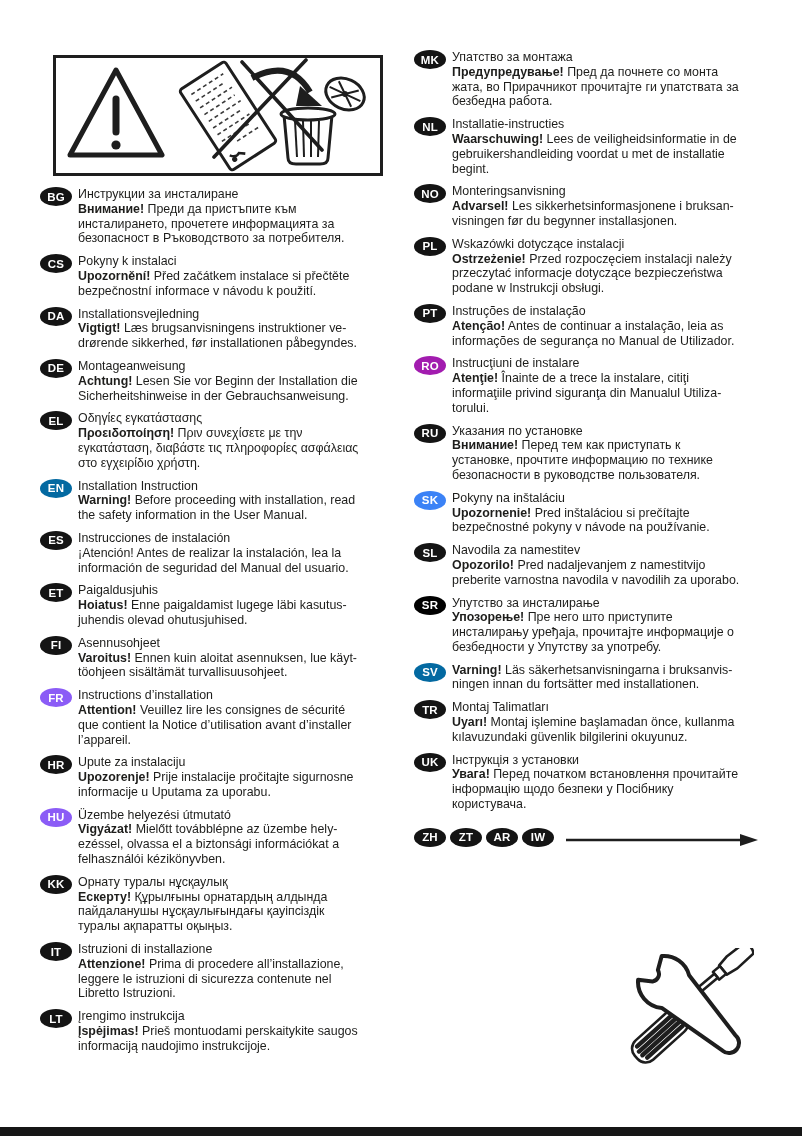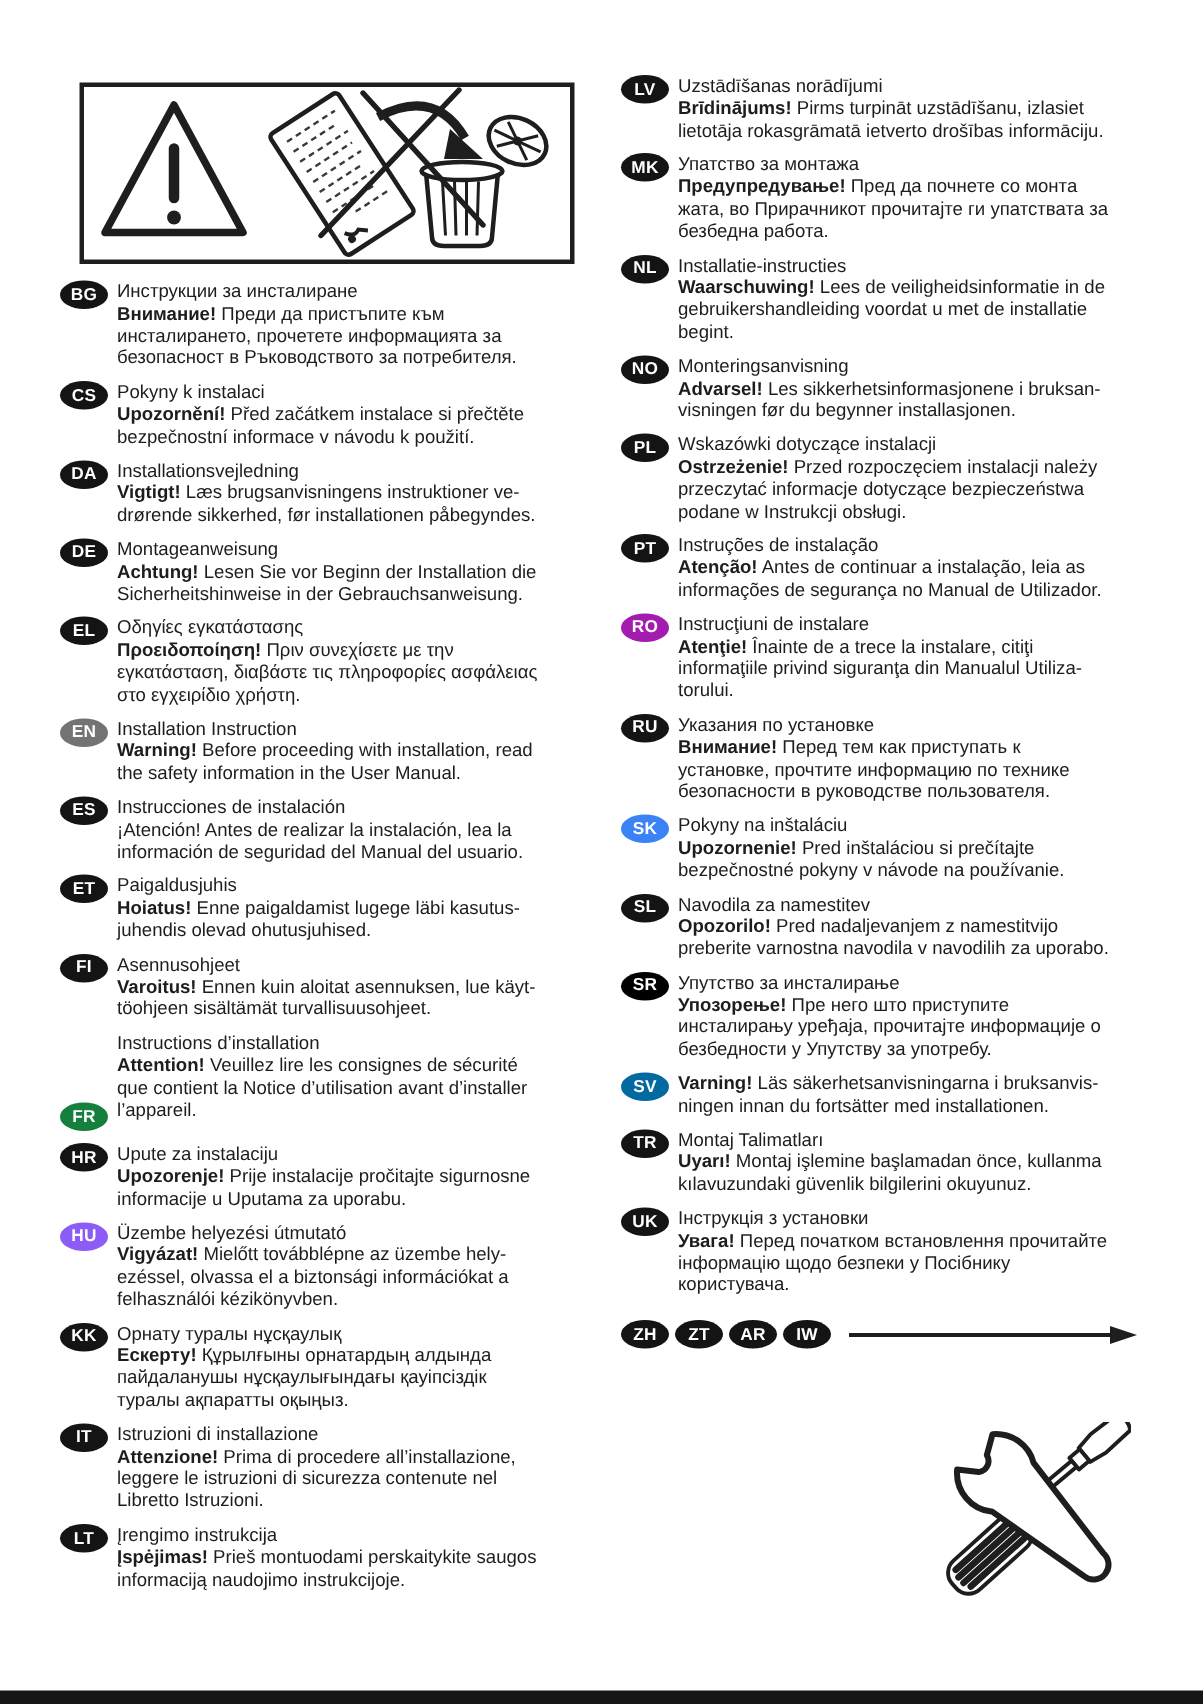--- a/index.html
+++ b/index.html
@@ -251,14 +251,6 @@
 
   <div class="col col-right">
     <div id="right-entries">
-  <div class="entry">
-    <span class="badge" style="background: rgb(20, 20, 20); color: rgb(255, 255, 255);">LV</span>
-    <div class="etext">
-      <div class="title">Uzstādīšanas norādījumi</div>
-      <div class="body"><b class="warn">Brīdinājums!</b> <span class="btxt">Pirms turpināt uzstādīšanu, izlasiet
-lietotāja rokasgrāmatā ietverto drošības informāciju.</span></div>
-    </div>
-  </div>
 
   <div class="entry">
     <span class="badge" style="background: rgb(20, 20, 20); color: rgb(255, 255, 255);">MK</span>

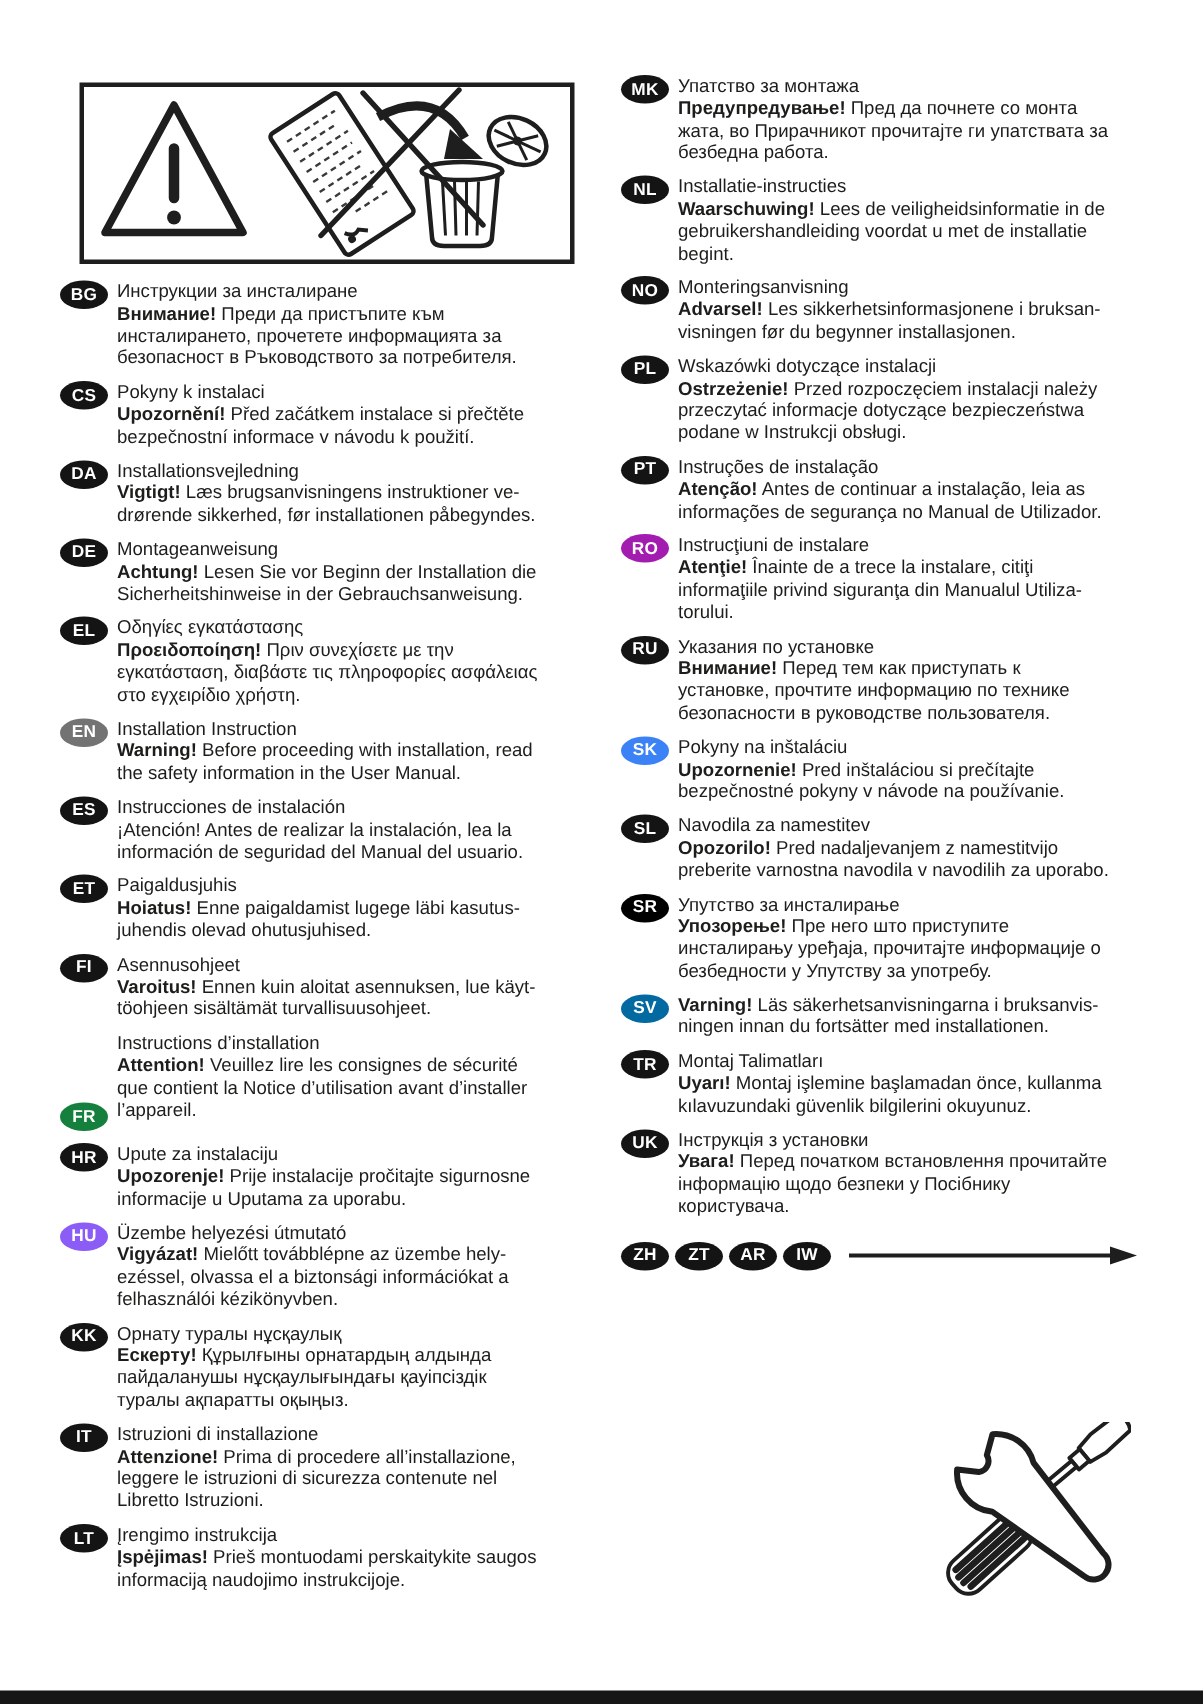--- a/index.html
+++ b/index.html
@@ -155,7 +155,7 @@
   </div>
 
   <div class="entry">
-    <span class="badge" style="background: #737373; color: rgb(255, 255, 255);">EN</span>
+    <span class="badge" style="background: #0369a1; color: rgb(255, 255, 255);">EN</span>
     <div class="etext">
       <div class="title">Installation Instruction</div>
       <div class="body"><b class="warn">Warning!</b> <span class="btxt">Before proceeding with installation, read

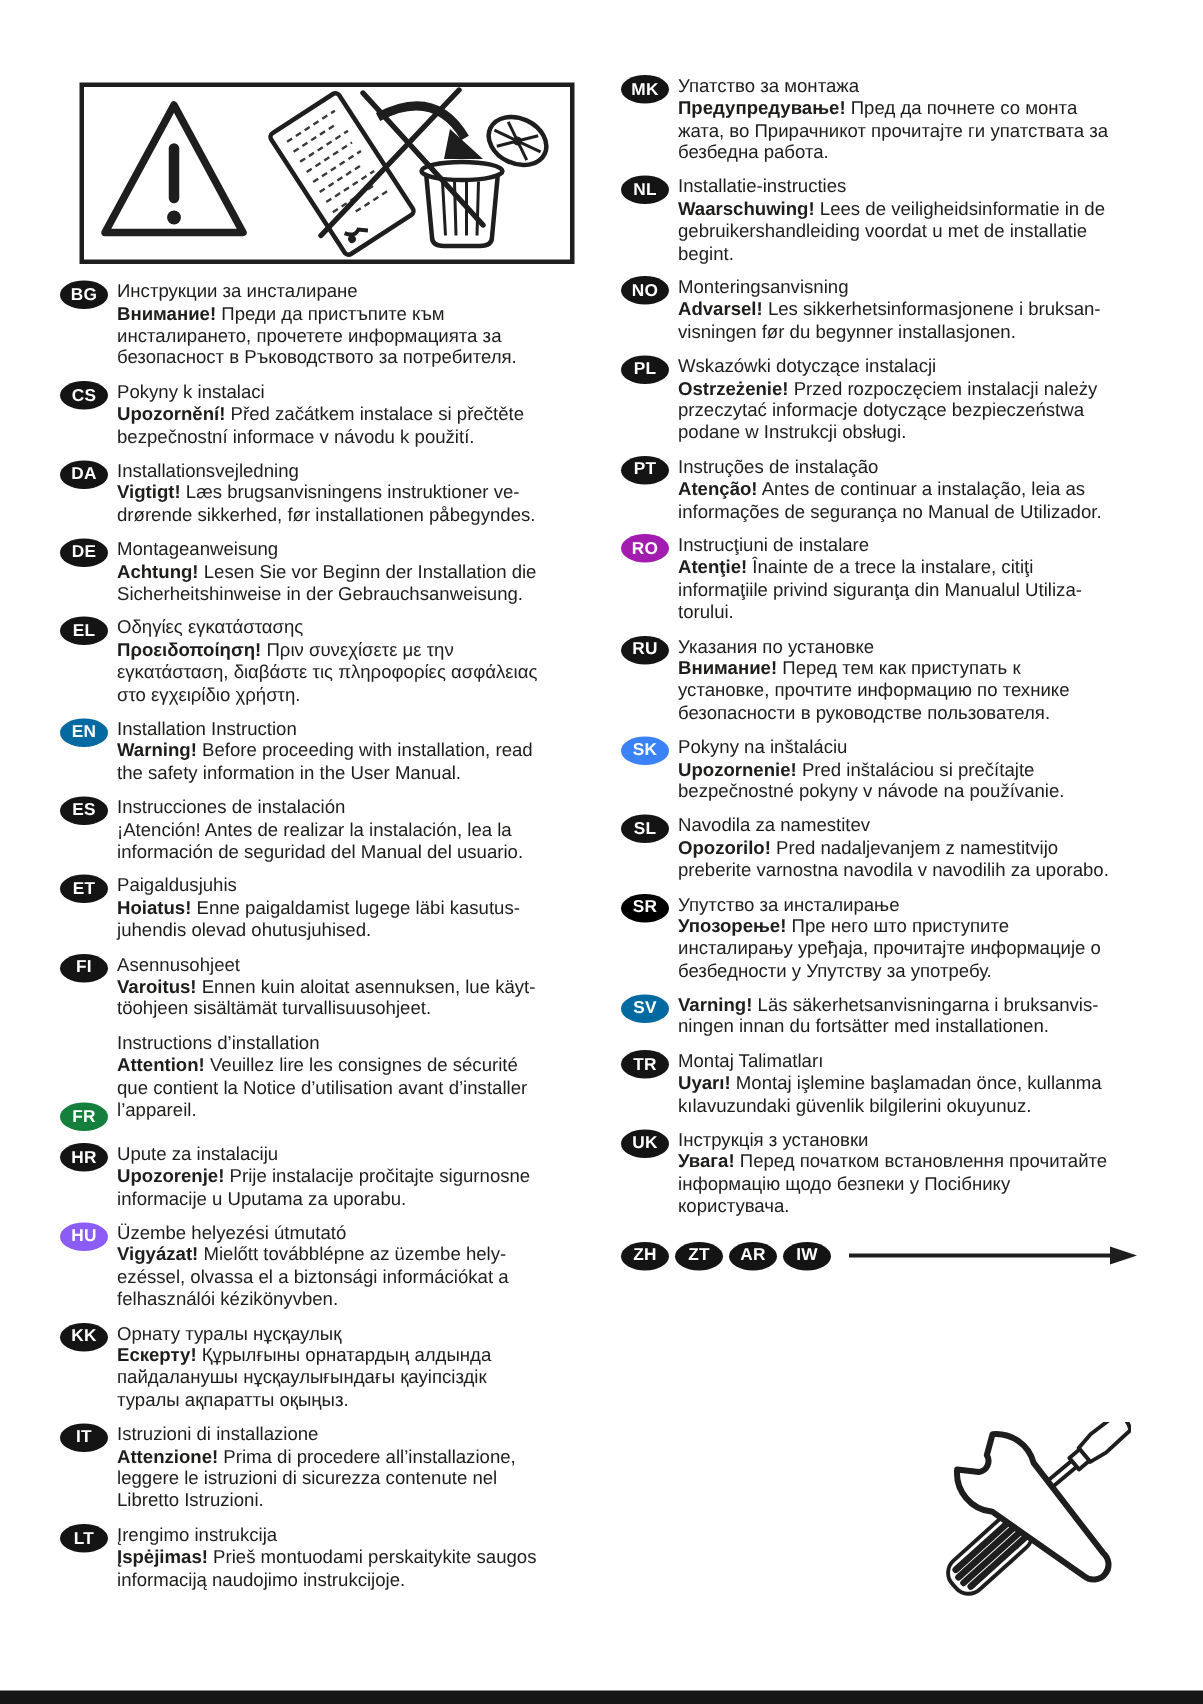--- a/index.html
+++ b/index.html
@@ -191,7 +191,7 @@
   </div>
 
   <div class="entry">
-    <span class="badge" style="background: #15803d; color: rgb(255, 255, 255); margin-top: 47px;">FR</span>
+    <span class="badge" style="background: #8b5cf6; color: rgb(255, 255, 255);">FR</span>
     <div class="etext">
       <div class="title">Instructions d’installation</div>
       <div class="body"><b class="warn">Attention!</b> <span class="btxt">Veuillez lire les consignes de sécurité

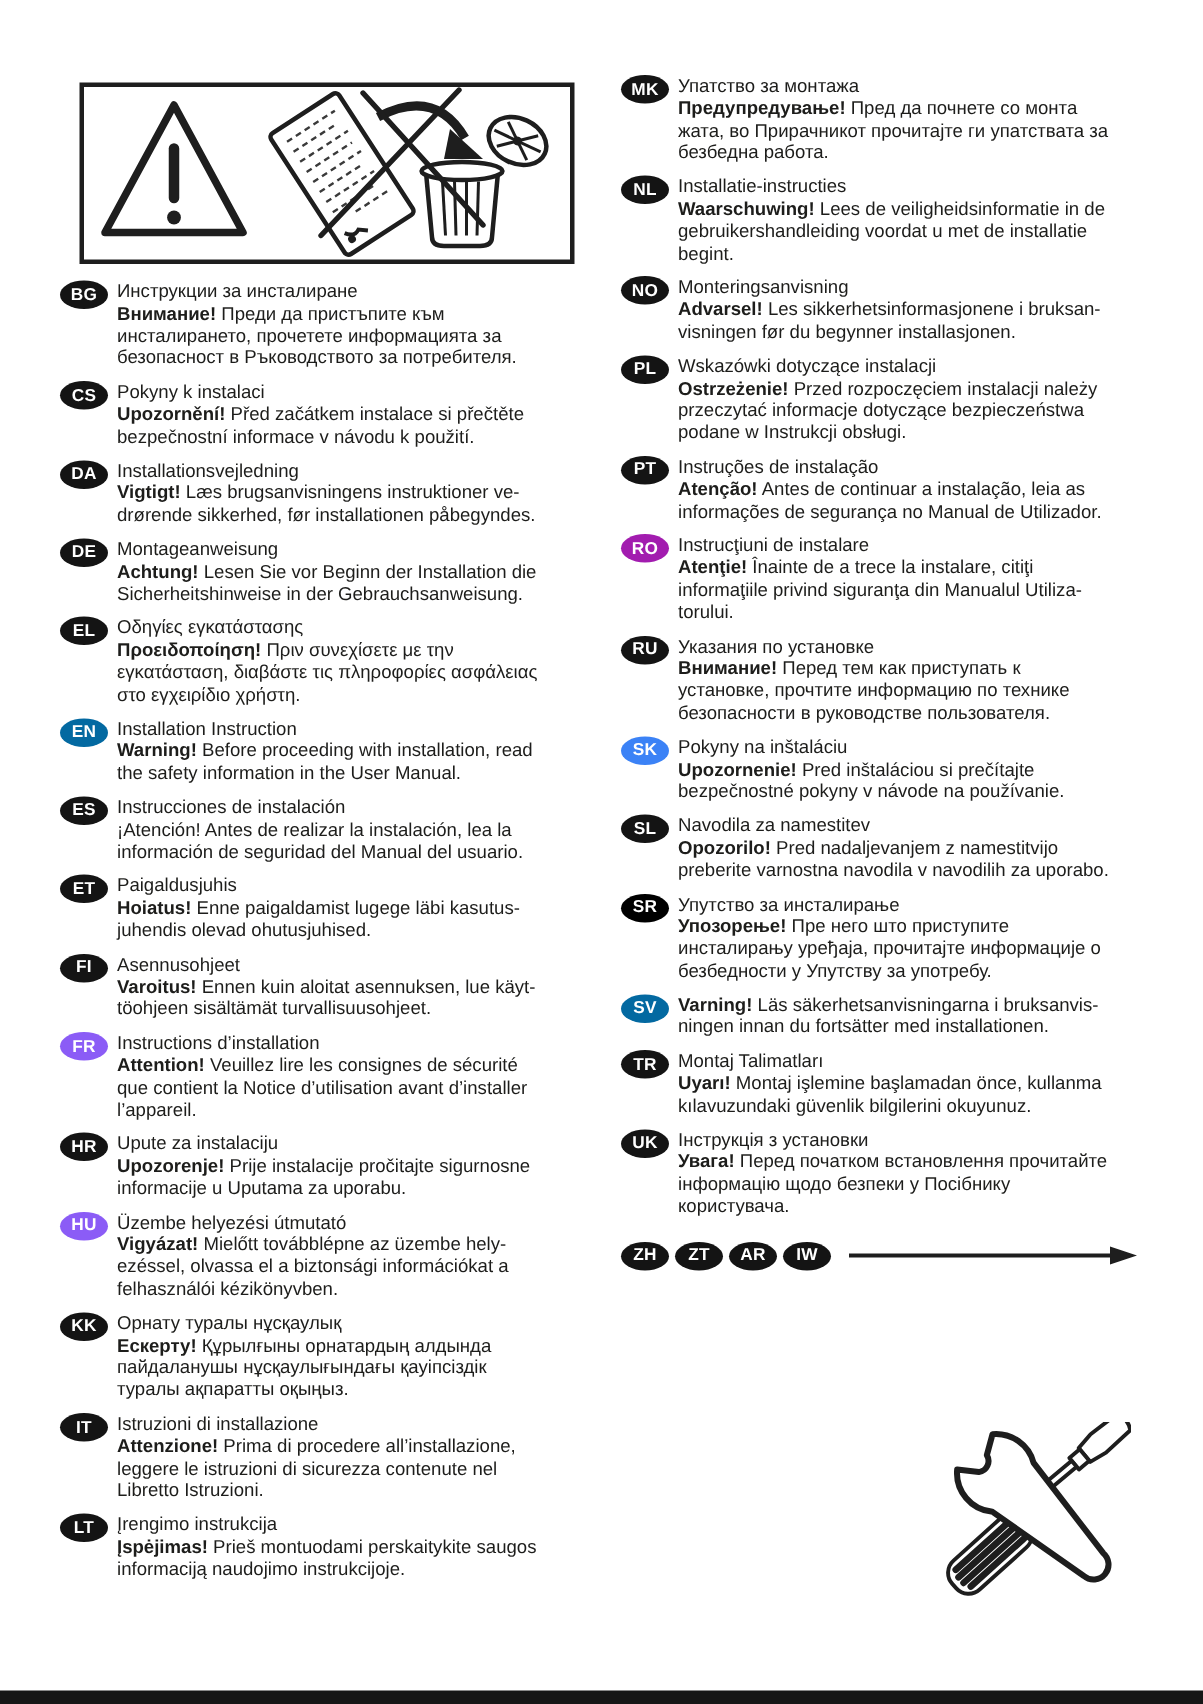--- a/index.html
+++ b/index.html
@@ -35,7 +35,7 @@
   .btxt{white-space:pre-line;}
 
   
-  .lang-badges{display:flex;align-items:center;margin-top:16px;}
+  .lang-badges{display:flex;align-items:flex-end;margin-top:16px;}
   .lang-badges .badge{margin-right:4px;}
   .arrow-svg{display:block;margin-left:8px;}
 

